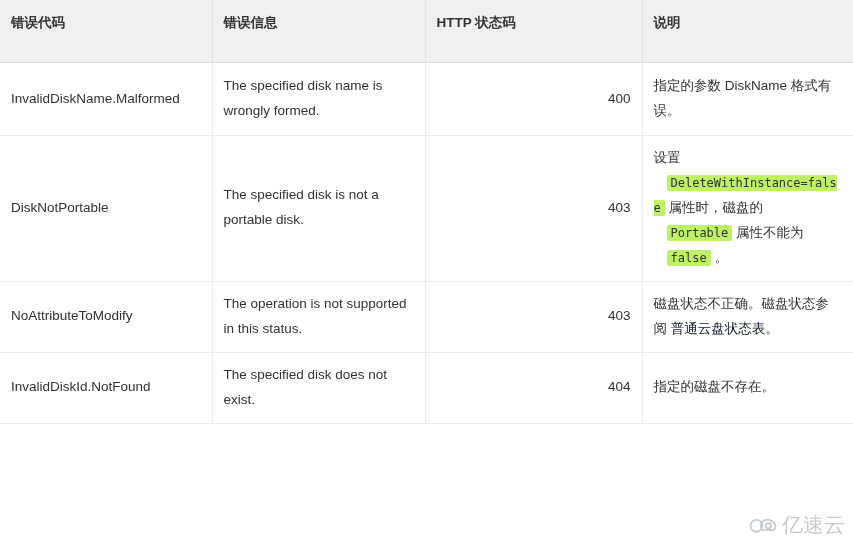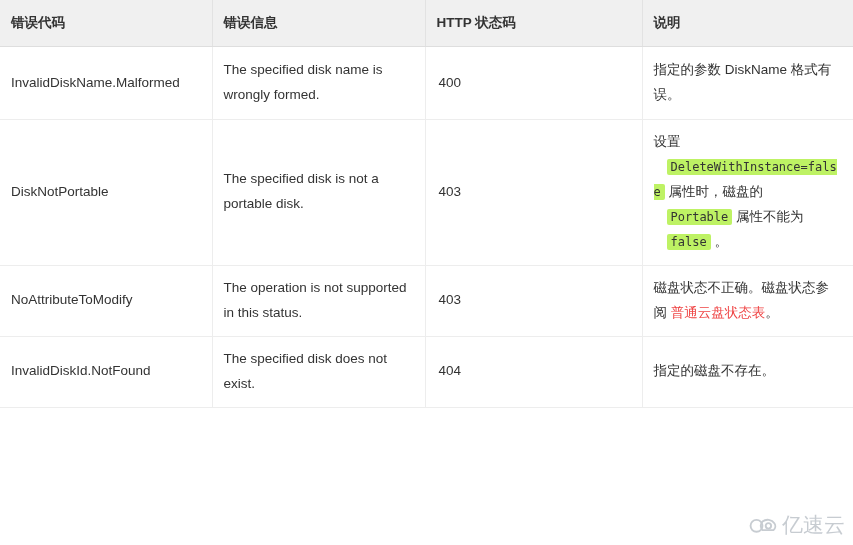--- a/index.html
+++ b/index.html
@@ -34,7 +34,7 @@
     font-weight: bold;
     font-size: 13.5px;
     color: #333333;
-    padding: 14px 10px 14px 11px;
+    padding: 14px 10px 30px 11px;
     height: 18px;
     vertical-align: middle;
     margin-left: 12px;

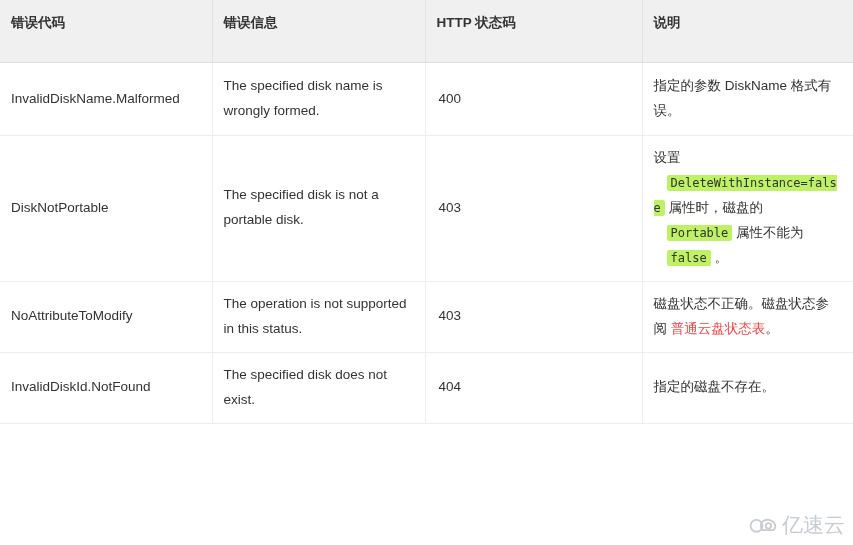--- a/index.html
+++ b/index.html
@@ -61,7 +61,7 @@
   .row-h5 td { height: 52px; }
   .row-h6 td { height: 50px; }
 
-  td.col-status { padding-left: 13px; }
+  td.col-status { padding-left: 13px; text-align: right; }
 
   code.inline-code {
     font-family: "DejaVu Sans Mono", "Liberation Mono", monospace;

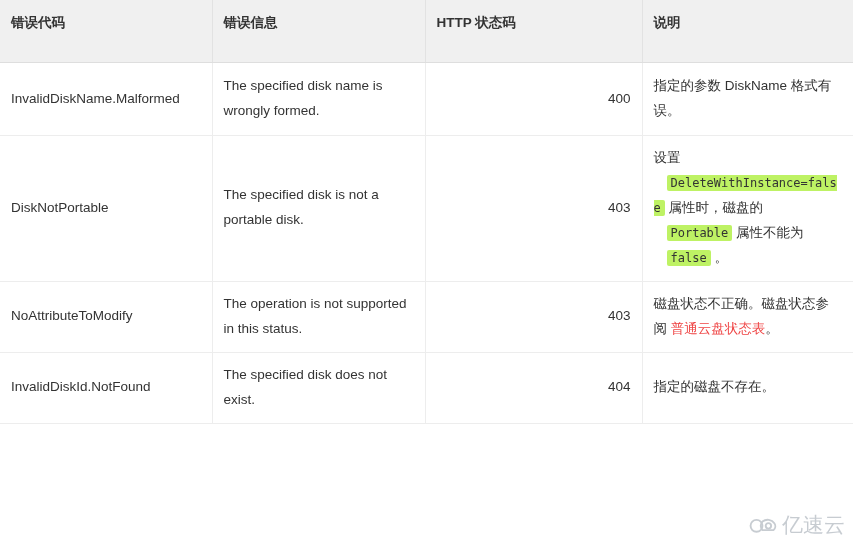--- a/index.html
+++ b/index.html
@@ -74,7 +74,7 @@
     margin-left: 13px;
   }
   a.doc-link {
-    color: #ef4444;
+    color: #0f172a;
     text-decoration: none;
   }
   .desc-text { display: inline; }

